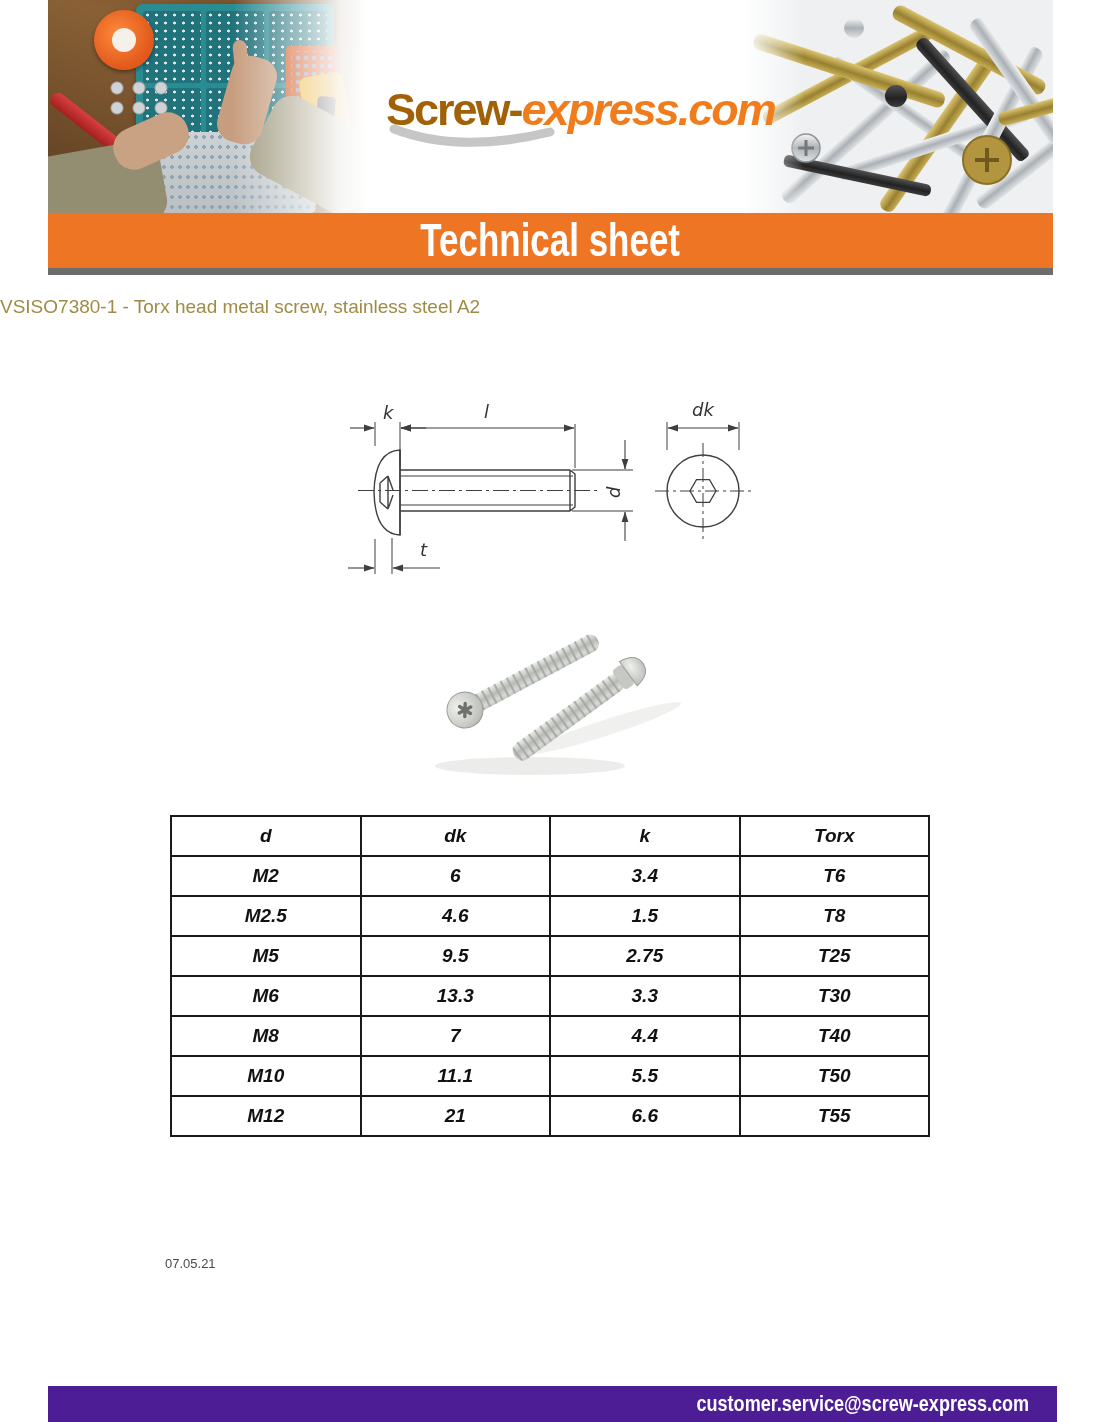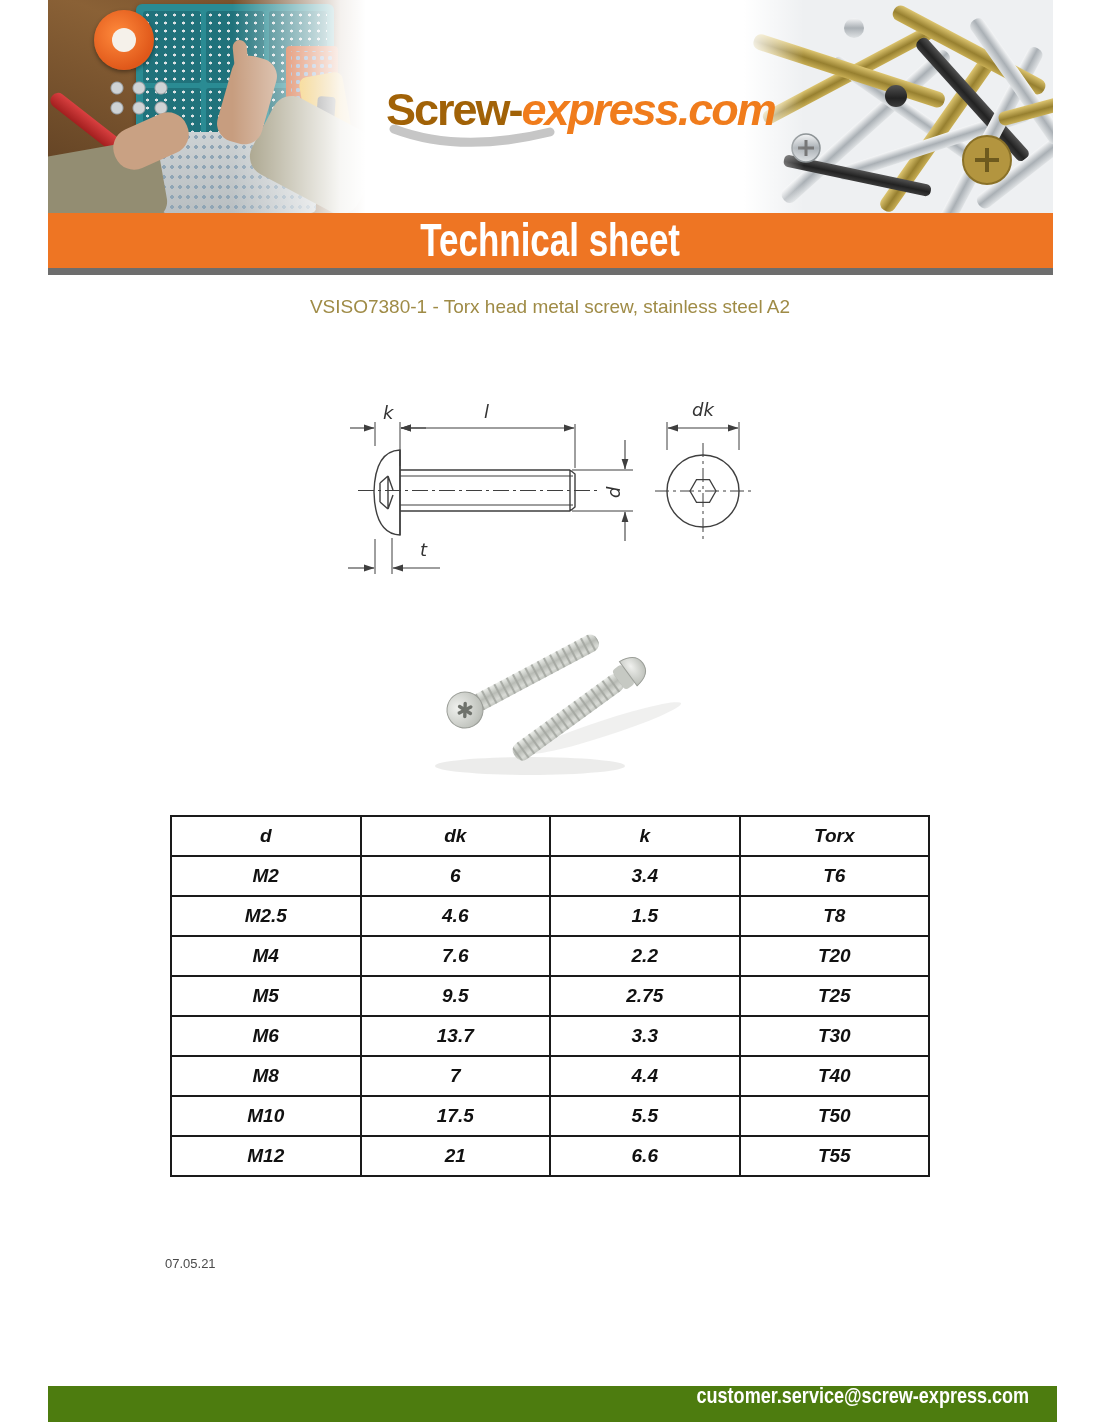--- a/index.html
+++ b/index.html
@@ -50,7 +50,7 @@
           transform:scale(.92,1.22);}
   .gray-strip{position:absolute;left:48px;top:268px;width:1005px;height:7px;background:#6d6d6d;}
 
-  .subtitle{position:absolute;left:0;top:296px;width:1100px;text-align:center;
+  .subtitle{position:absolute;left:0;top:296px;width:1100px;text-align:left;
             font-size:19px;color:#9f8b46;}
 
   

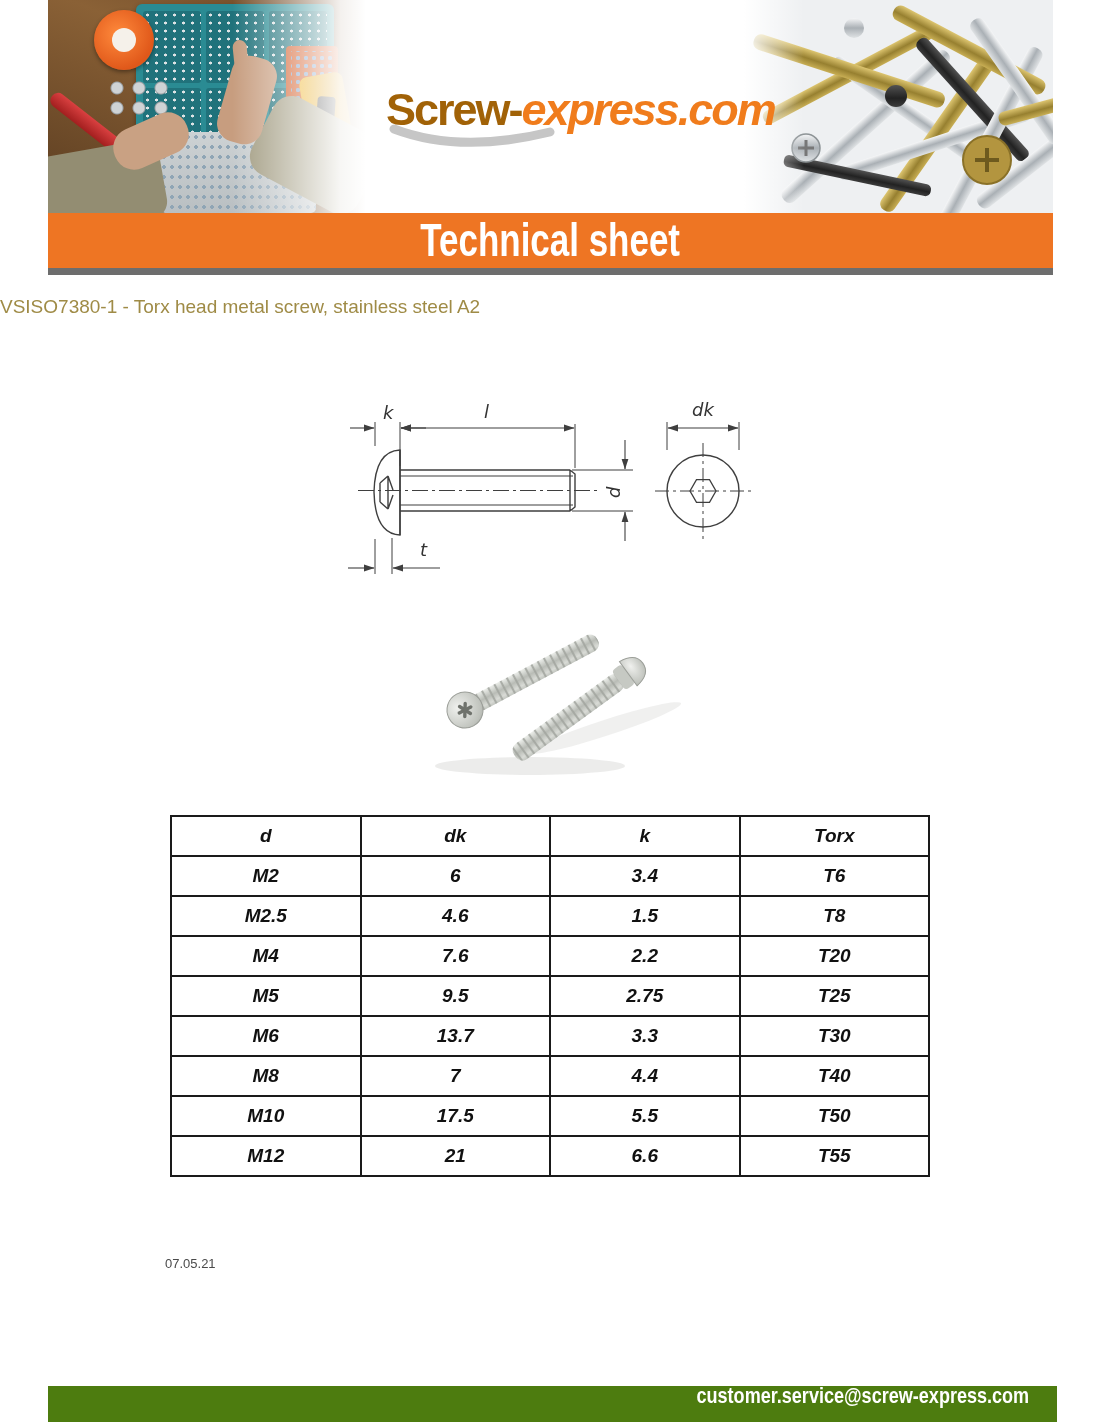--- a/index.html
+++ b/index.html
@@ -308,12 +308,6 @@
         <td>T8</td>
       </tr>
       <tr>
-        <td>M4</td>
-        <td>7.6</td>
-        <td>2.2</td>
-        <td>T20</td>
-      </tr>
-      <tr>
         <td>M5</td>
         <td>9.5</td>
         <td>2.75</td>

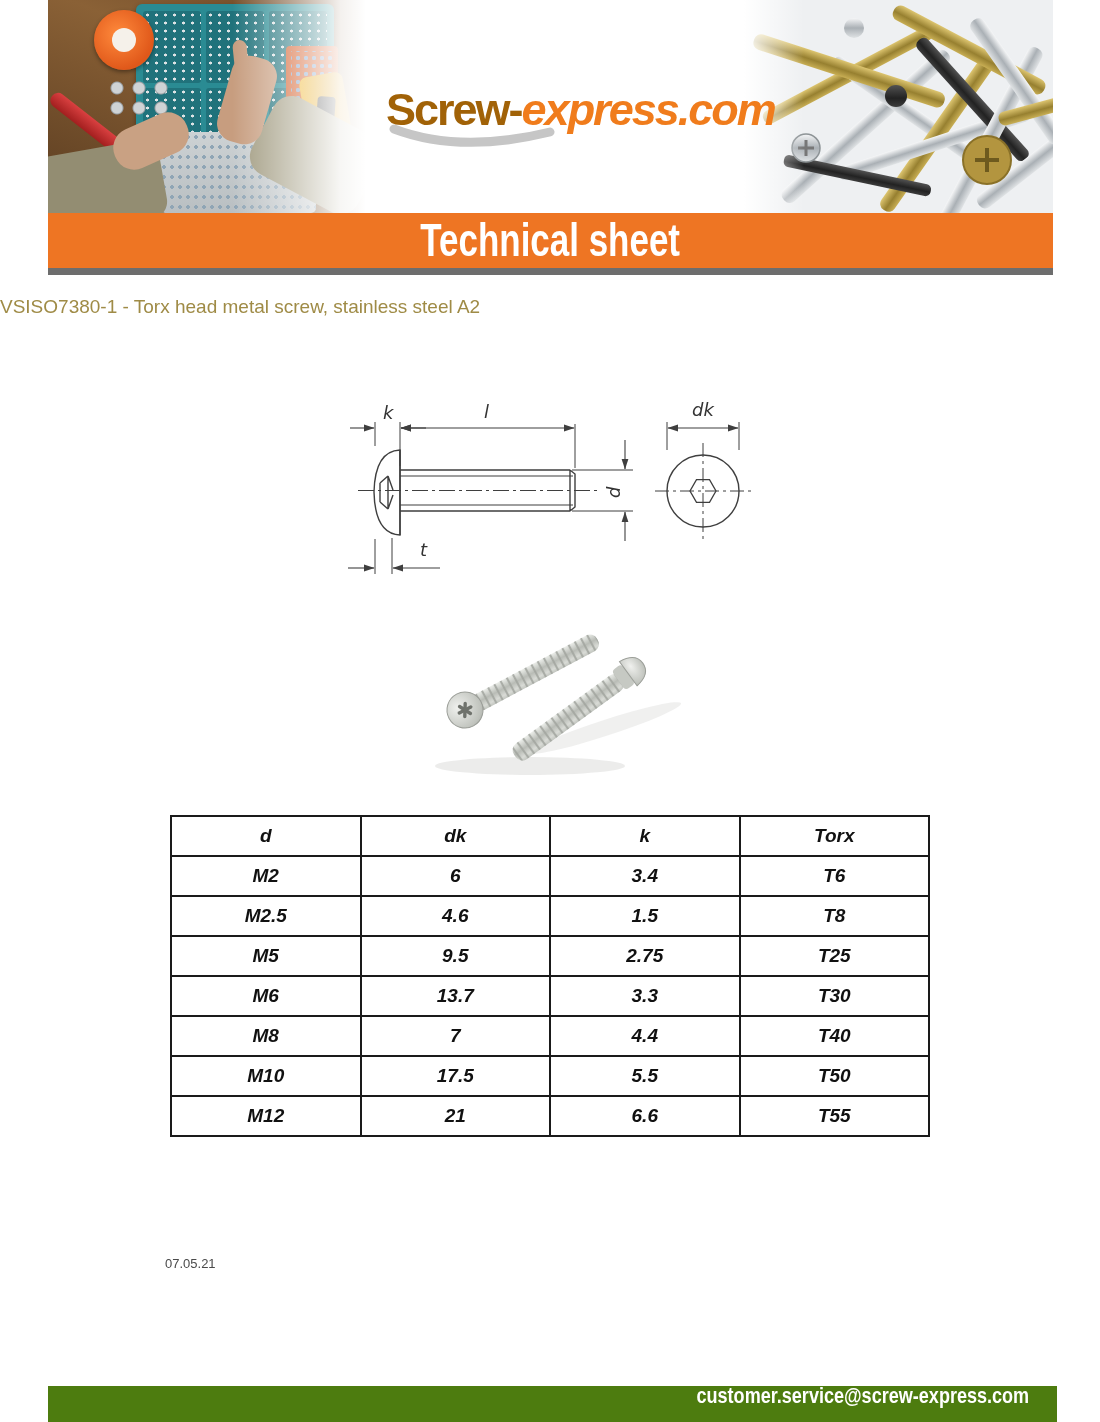--- a/index.html
+++ b/index.html
@@ -315,7 +315,7 @@
       </tr>
       <tr>
         <td>M6</td>
-        <td>13.7</td>
+        <td>13.3</td>
         <td>3.3</td>
         <td>T30</td>
       </tr>

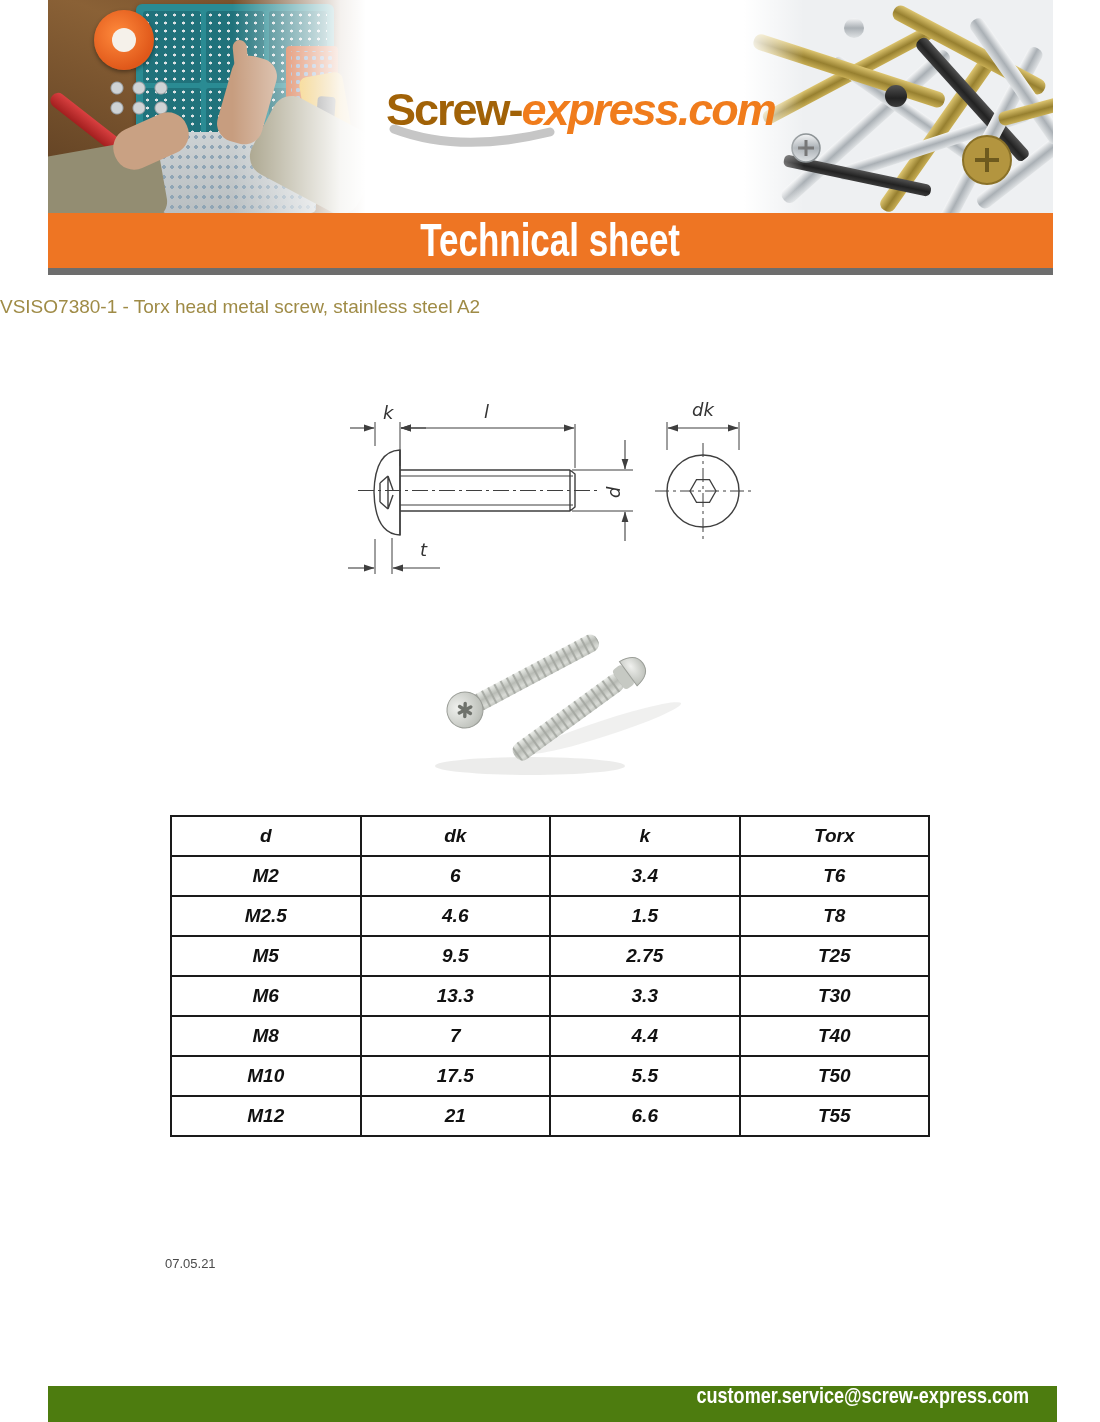--- a/index.html
+++ b/index.html
@@ -327,7 +327,7 @@
       </tr>
       <tr>
         <td>M10</td>
-        <td>17.5</td>
+        <td>11.1</td>
         <td>5.5</td>
         <td>T50</td>
       </tr>

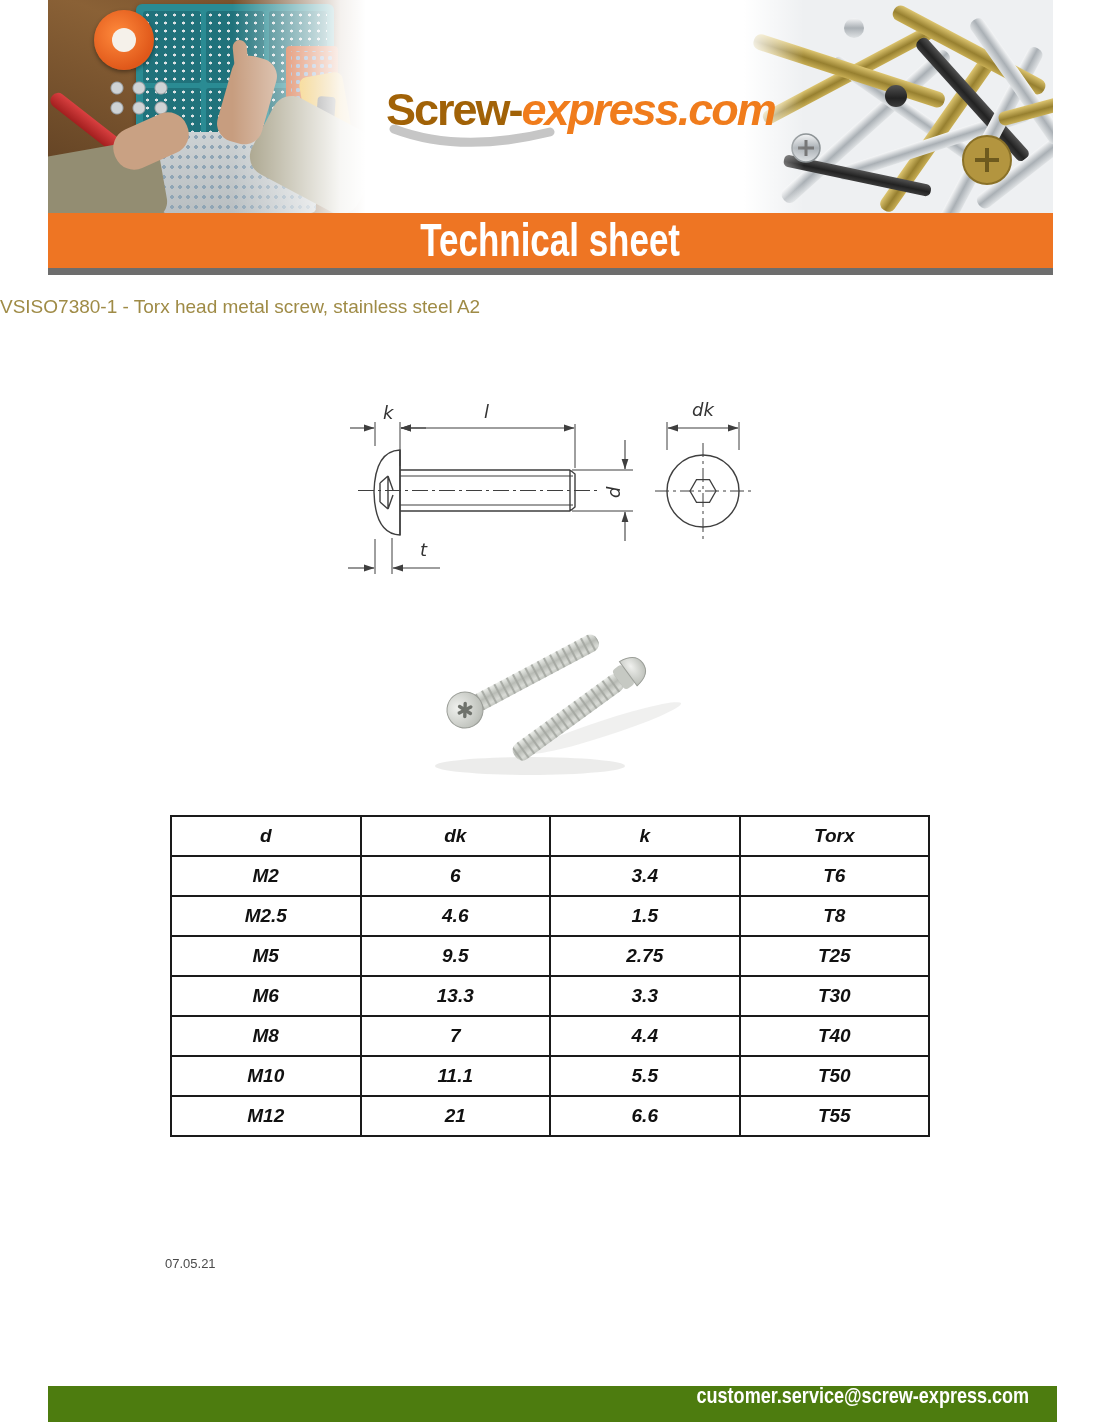--- a/index.html
+++ b/index.html
@@ -65,8 +65,8 @@
 
   .doc-date{position:absolute;left:165px;top:1256px;font-size:13px;color:#4a4a4a;}
 
-  .footer-bar{position:absolute;left:48px;top:1386px;width:1009px;height:36px;background:#4d7c0f;
-              display:flex;justify-content:flex-end;}
+  .footer-bar{position:absolute;left:48px;top:1386px;width:1009px;height:36px;background:#4c1d95;
+              display:flex;align-items:center;justify-content:flex-end;}
   .footer-bar span{display:inline-block;color:#fff;font-weight:bold;font-size:19px;
               margin-right:28px;transform:scale(.95,1.2);transform-origin:right center;}
 </style>

